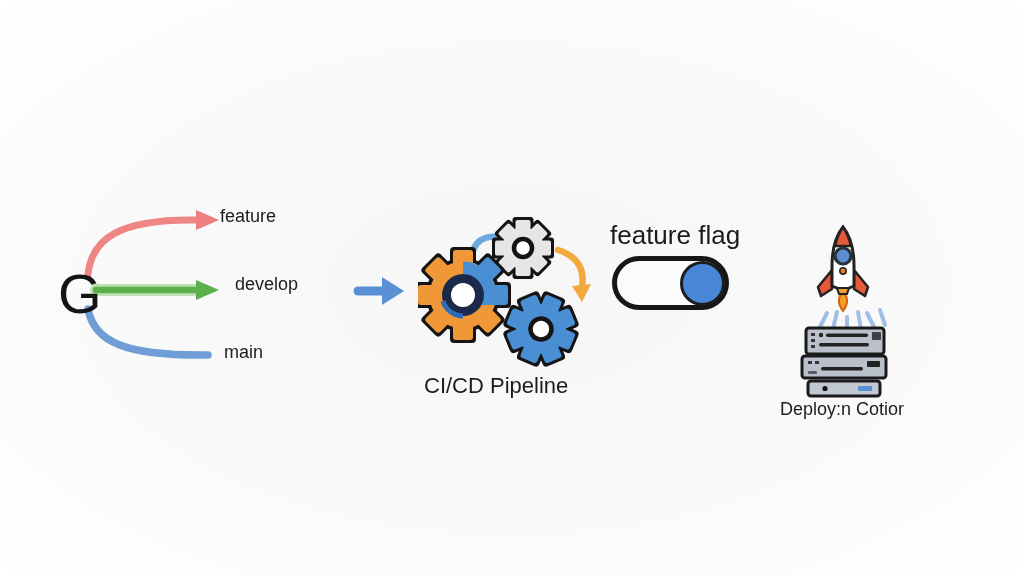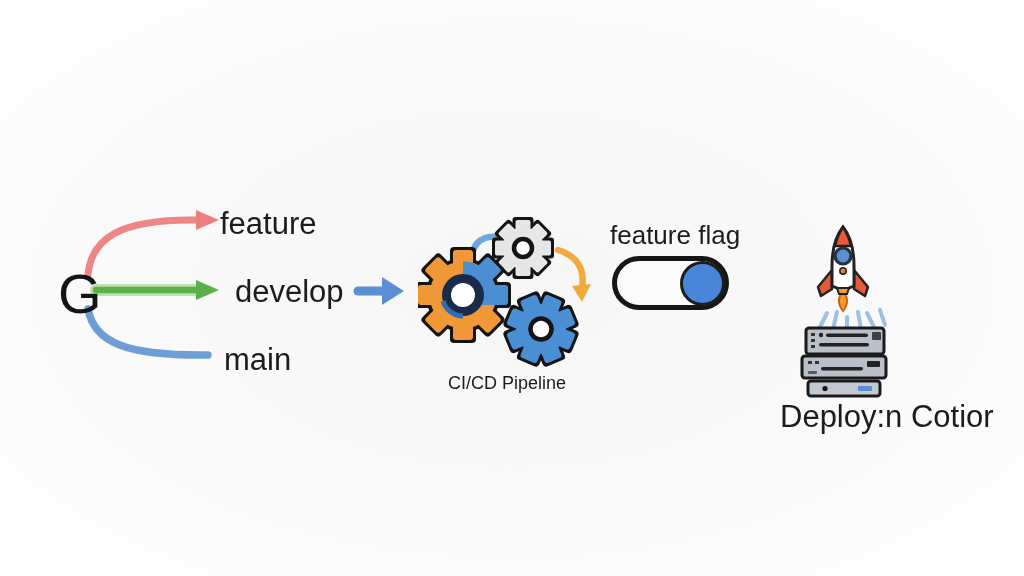--- a/index.html
+++ b/index.html
@@ -12,7 +12,7 @@
   }
   .abs{position:absolute;}
   .lbl{
-    font-size:31px;font-weight:500;color:#1c1c1c;letter-spacing:0px;
+    font-size:18px;font-weight:500;color:#1c1c1c;letter-spacing:0px;
     white-space:nowrap;
   }
   .lbl-sm{font-size:26px;}

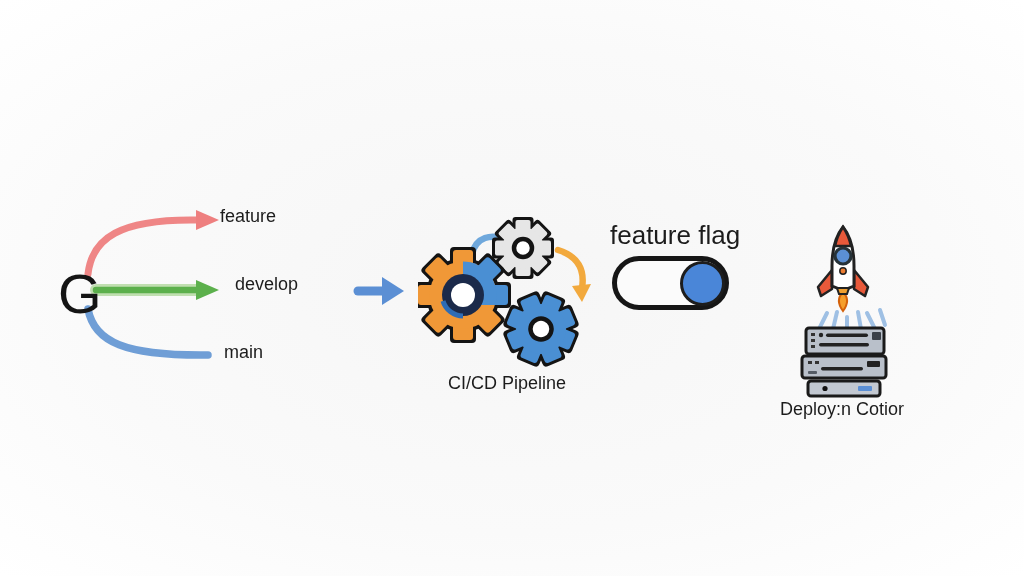--- a/index.html
+++ b/index.html
@@ -153,7 +153,7 @@
     </g>
   </svg>
 
-  <div class="abs lbl" style="left:448px;top:373px;font-size:18px;">CI/CD Pipeline</div>
+  <div class="abs lbl" style="left:424px;top:373px;font-size:22px;">CI/CD Pipeline</div>
 
   <div class="abs lbl lbl-sm" style="left:610px;top:220px;">feature flag</div>
 

